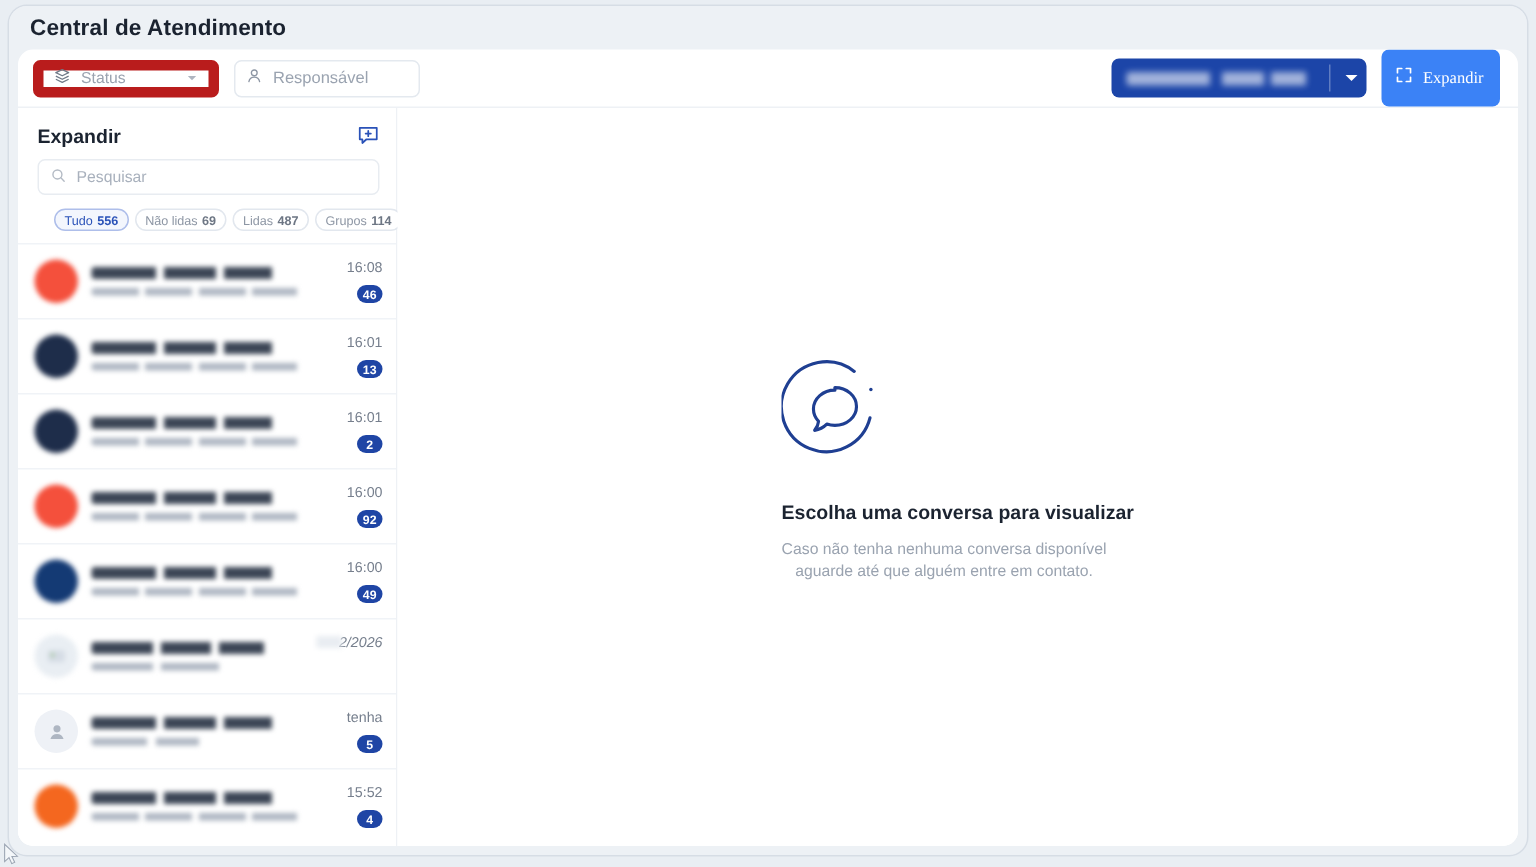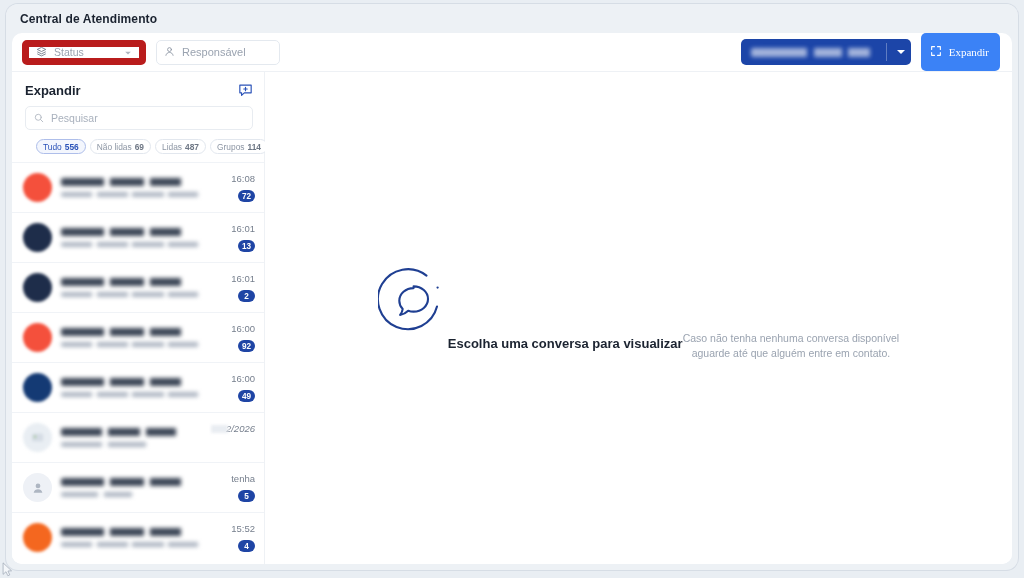--- a/index.html
+++ b/index.html
@@ -40,7 +40,7 @@
     padding-left: 14px;
   }
   .titlebar .title {
-    font-size: 12px;
+    font-size: 15px;
     font-weight: bold;
     color: #1b2330;
     letter-spacing: .1px;

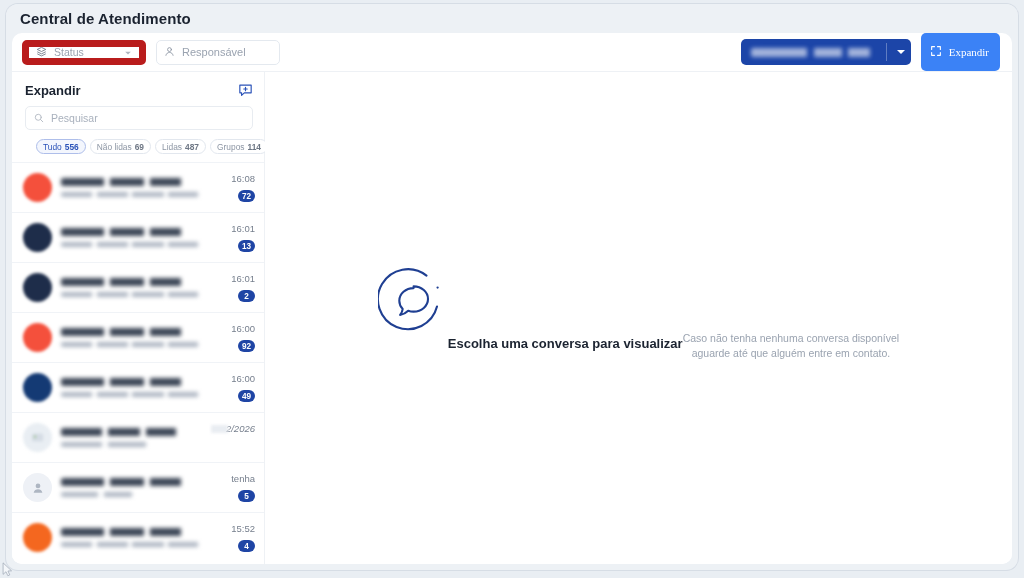--- a/index.html
+++ b/index.html
@@ -486,7 +486,7 @@
             </div>
             <div class="conv-meta">
               <div class="conv-time">16:08</div>
-              <div class="badge">72</div>
+              <div class="badge">46</div>
             </div>
           </div>
 

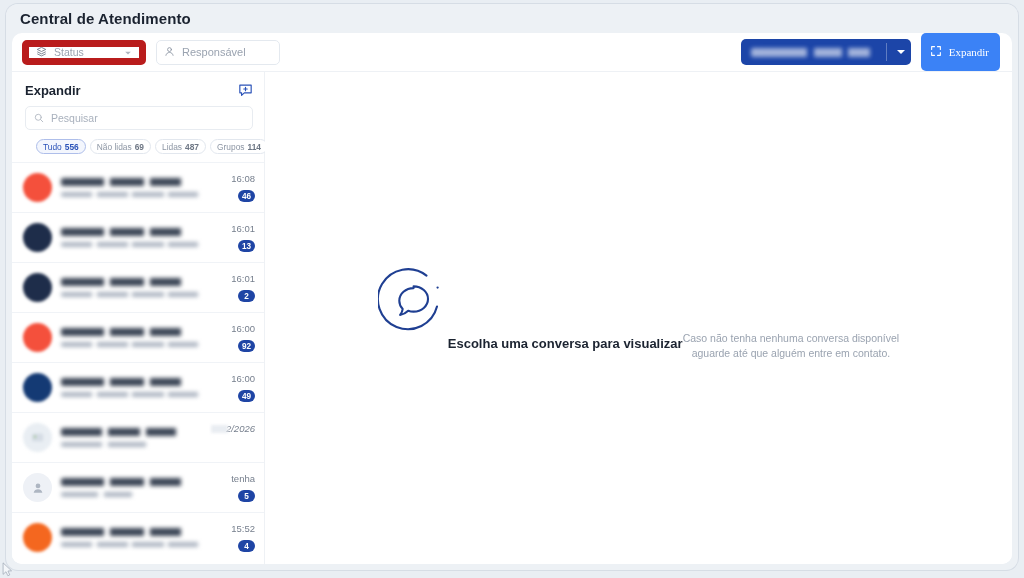--- a/index.html
+++ b/index.html
@@ -346,7 +346,8 @@
   }
   .empty-inner {
     display: flex;
-    align-items: flex-end;
+    flex-direction: column;
+    align-items: flex-start;
     margin-top: -8px;
   }
   .empty-inner .icon { margin-bottom: 20px; }

